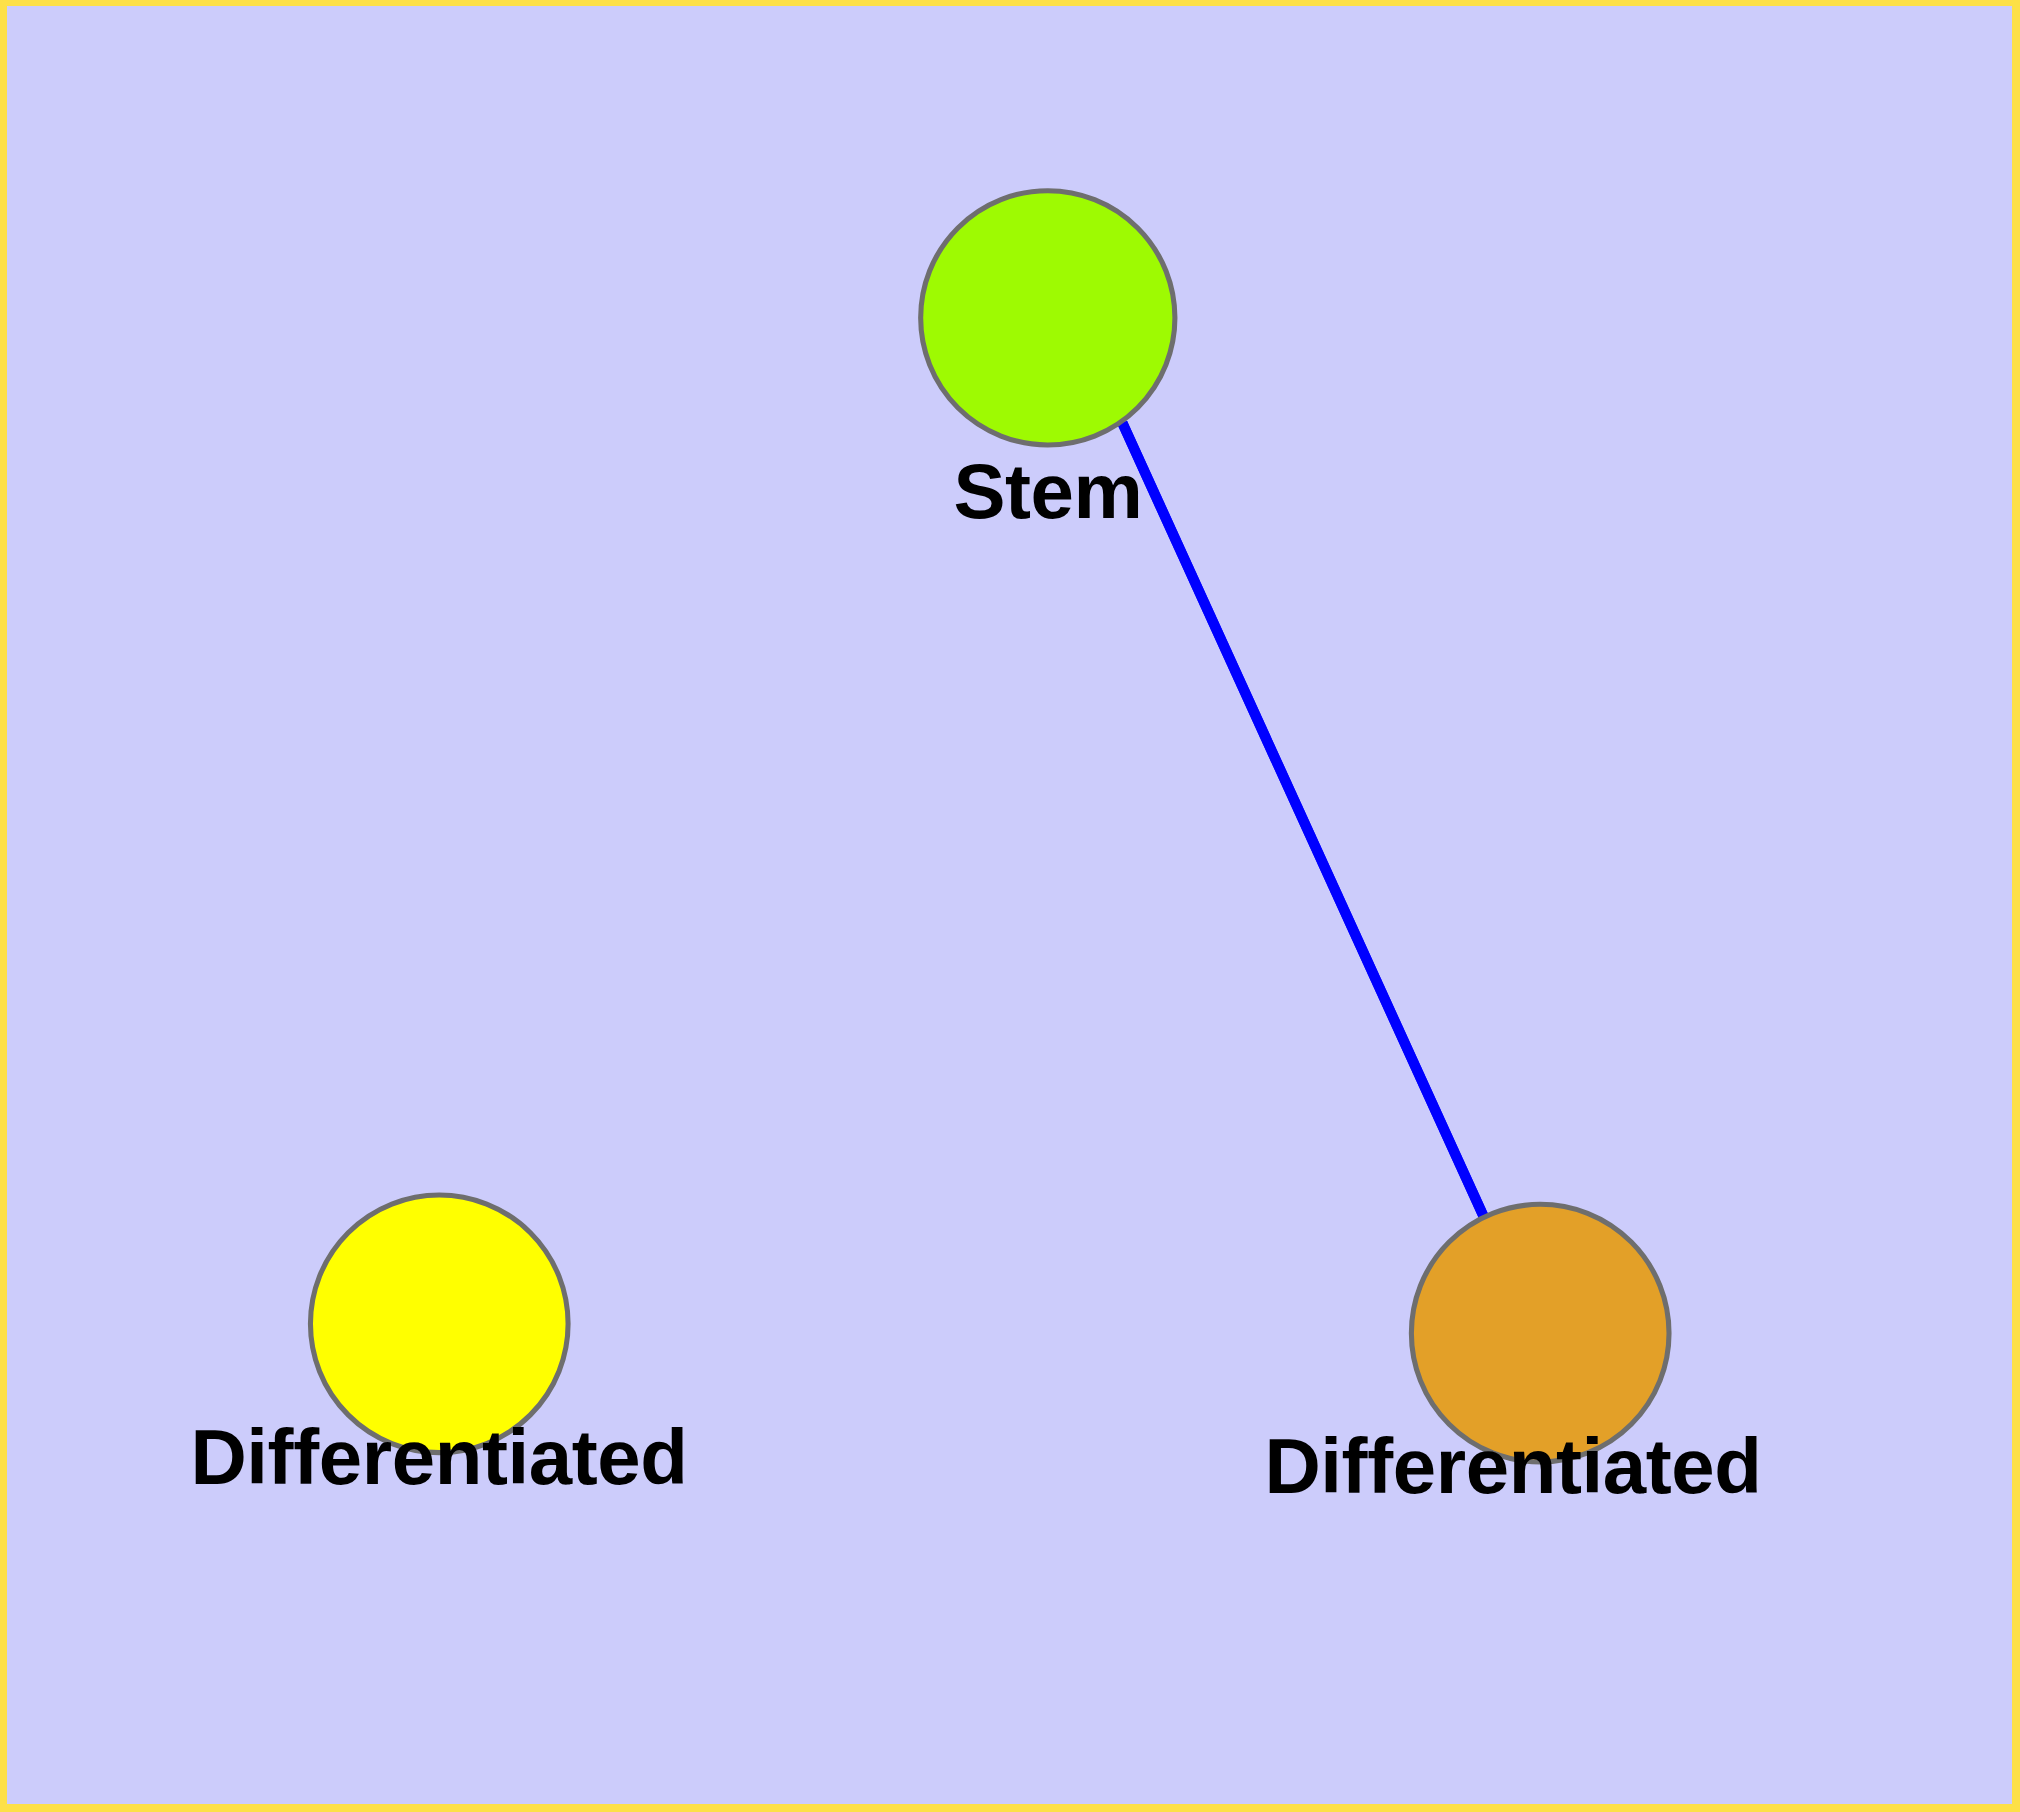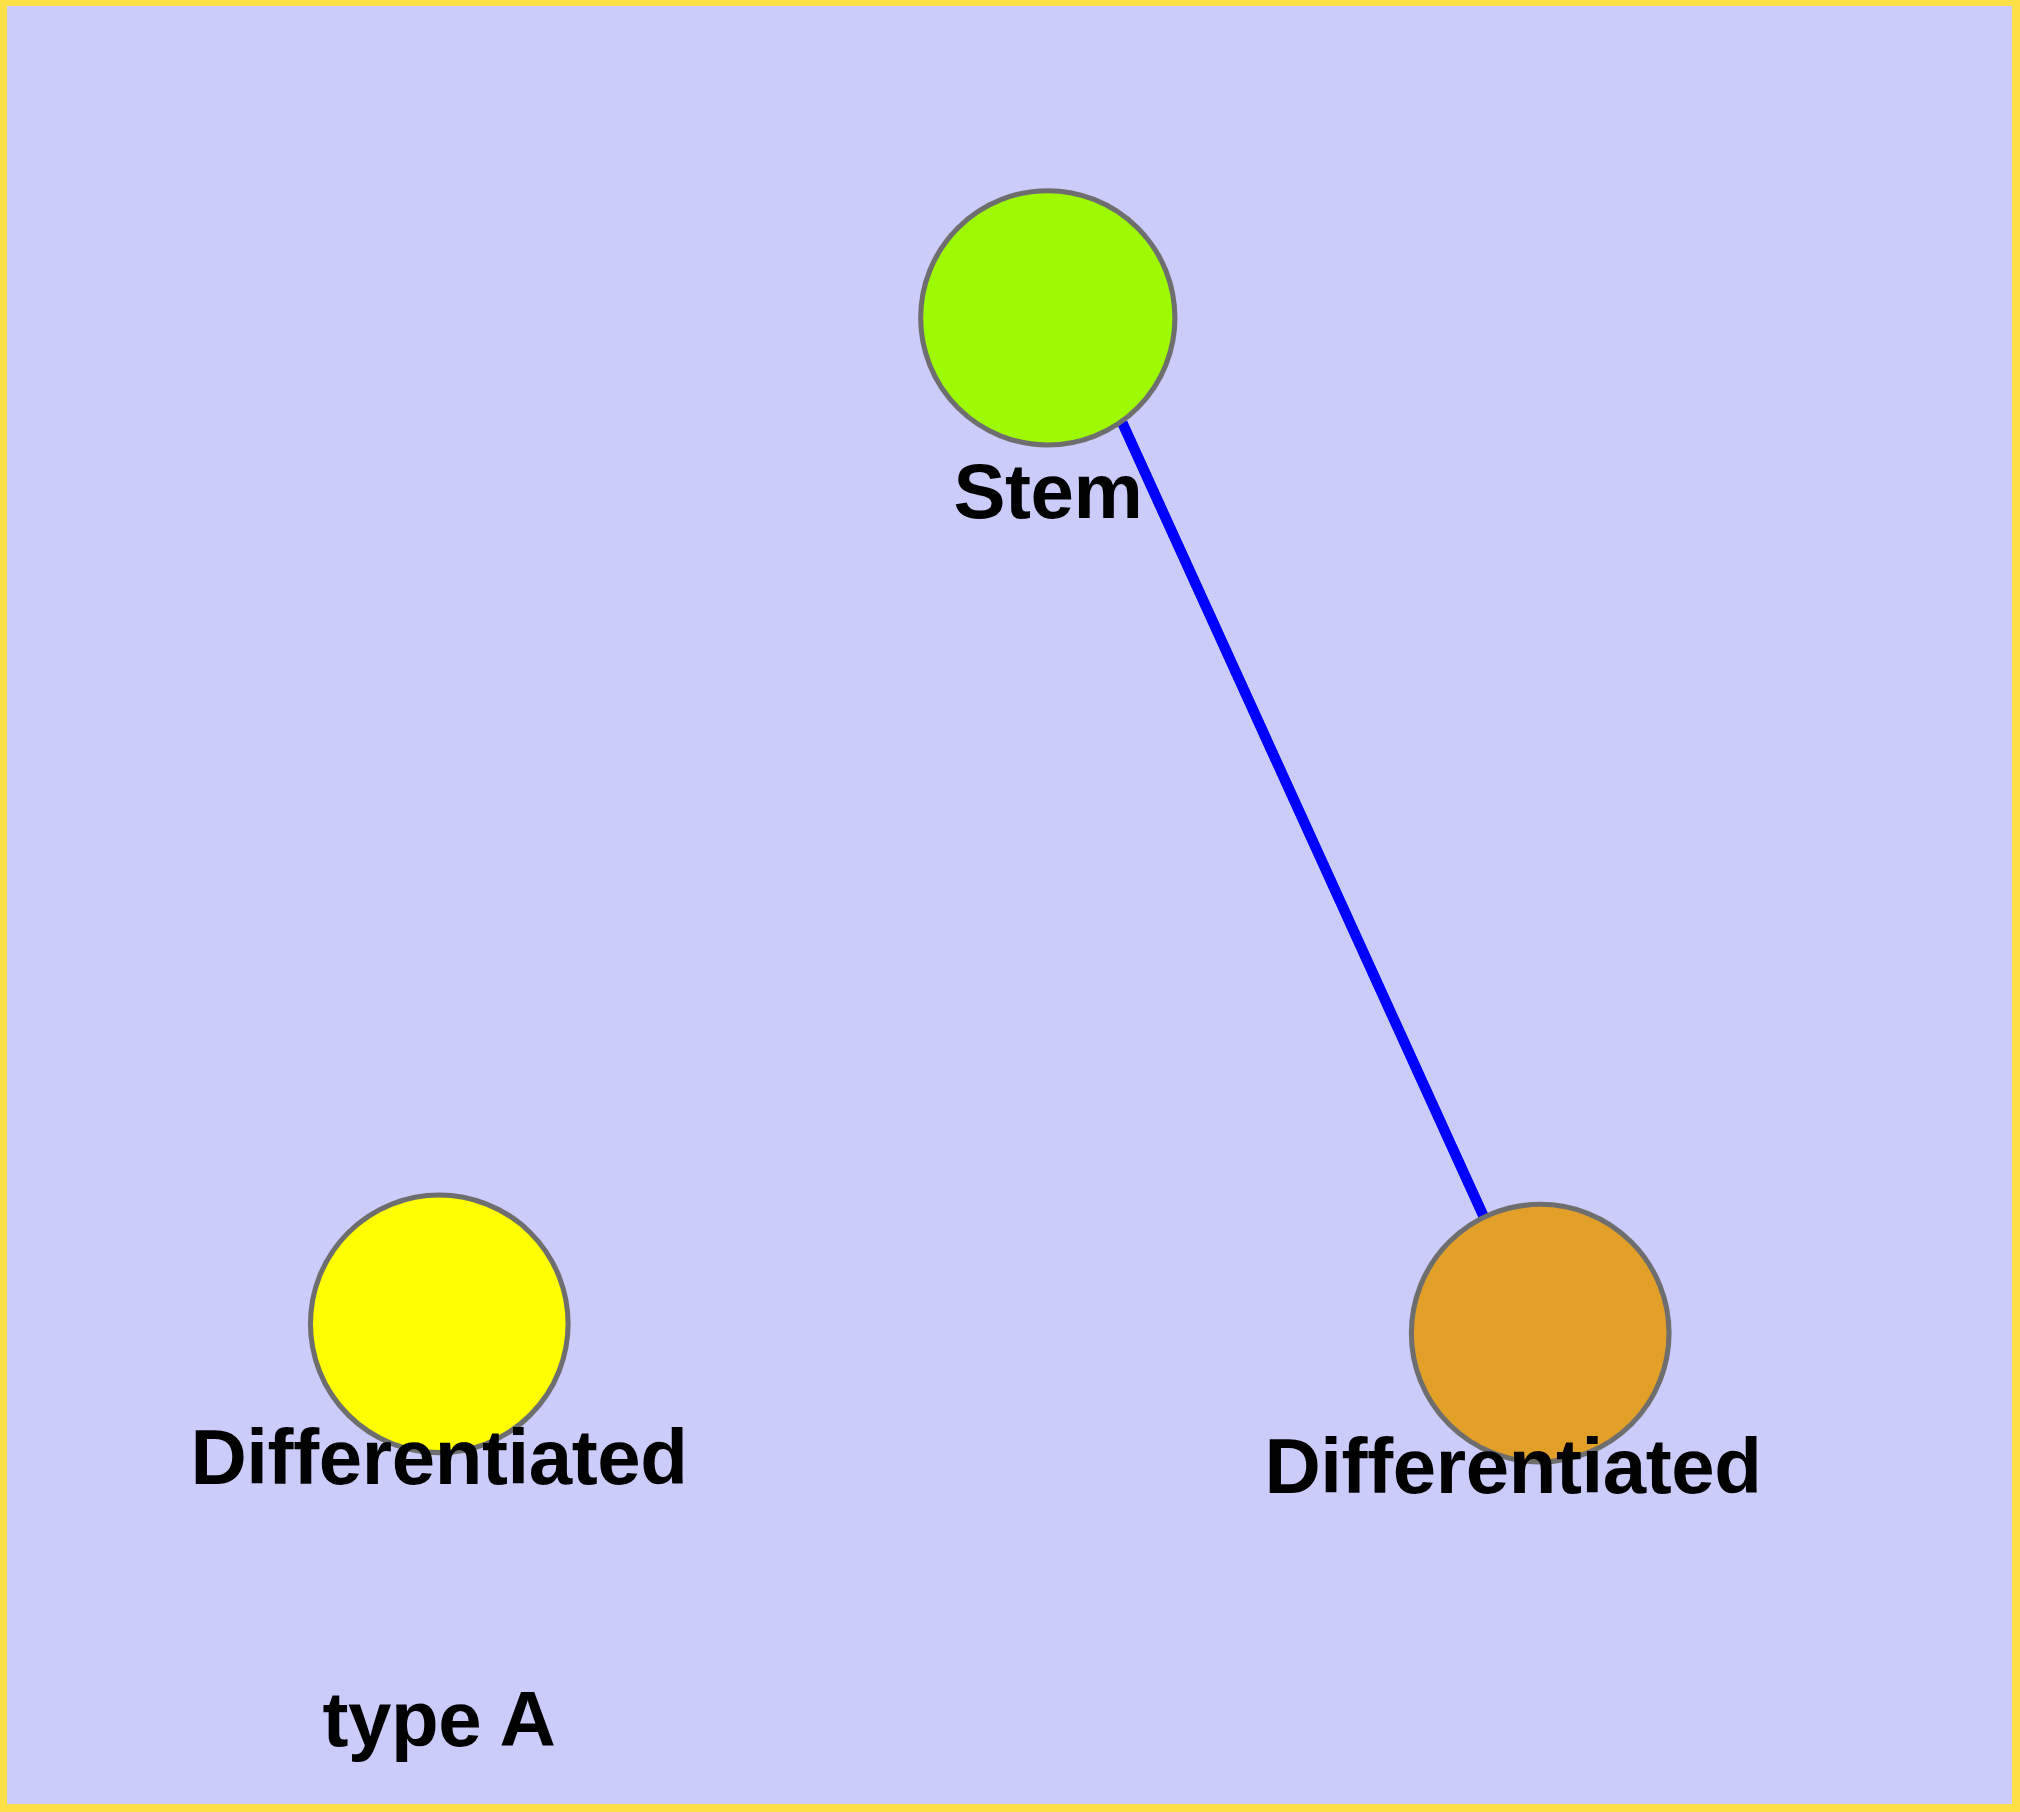--- a/index.html
+++ b/index.html
@@ -86,7 +86,6 @@
 
   <div class="node-label" id="label-type-a" style="color: rgb(0, 0, 0);">
     <div>Differentiated</div>
-    <div>type A</div>
   </div>
 
   <div class="node-label" id="label-type-b" style="color: rgb(0, 0, 0);">

